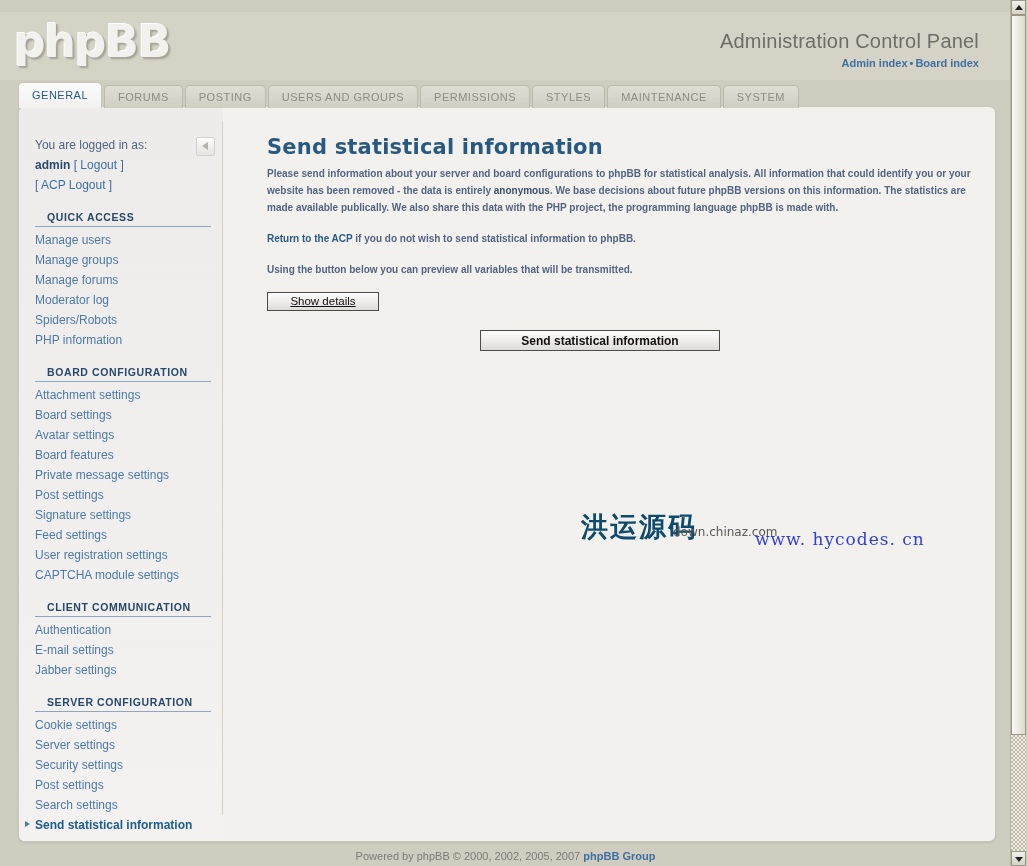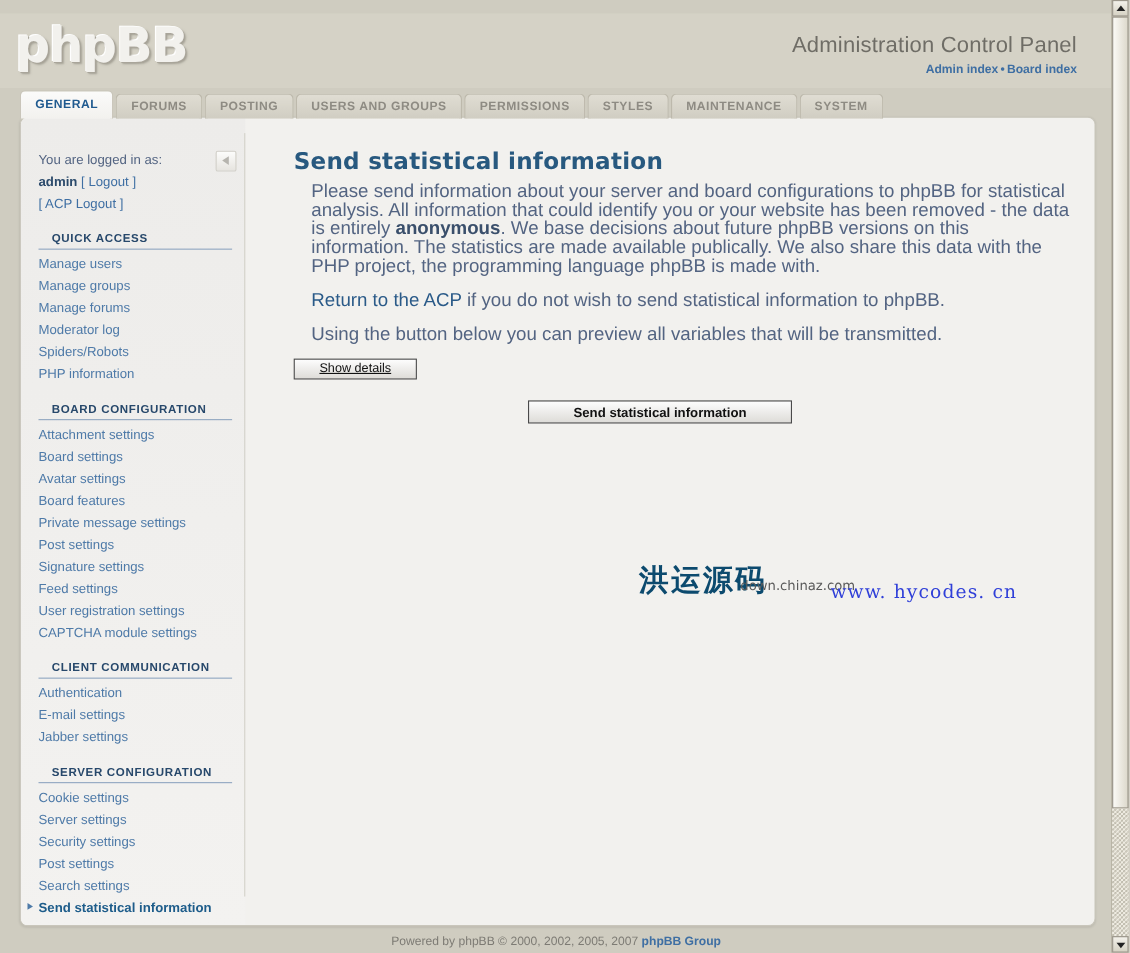--- a/index.html
+++ b/index.html
@@ -141,7 +141,7 @@
     padding: 0 13px;
     margin-right: 2px;
     font-size: 11px;
-    font-weight: bold;
+    font-weight: normal;
     letter-spacing: 0.5px;
     color: #8e8b83;
     background: linear-gradient(#e0ddd3, #d0cdc2);

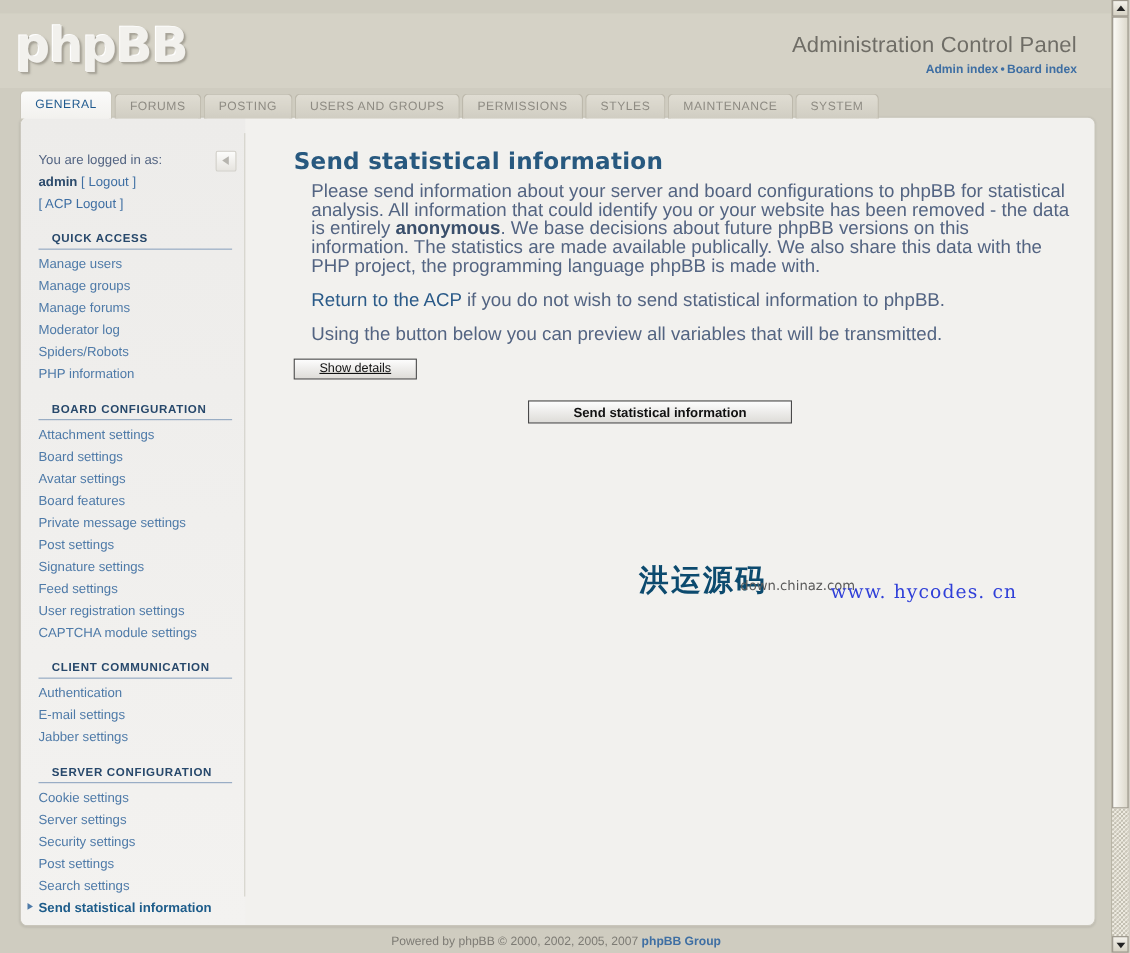--- a/index.html
+++ b/index.html
@@ -275,11 +275,12 @@
     letter-spacing: 0.2px;
   }
   #content p {
-    margin: 0 0 14px 16px;
-    font-size: 17px;
+    margin: 0 0 14px 0;
+    font-size: 10px;
     line-height: 17px;
     color: #536482;
     max-width: 735px;
+    font-weight: bold;
   }
   #content p b { color: #3a4f6b; }
   #content p a { color: #2a5a88; text-decoration: none; }

